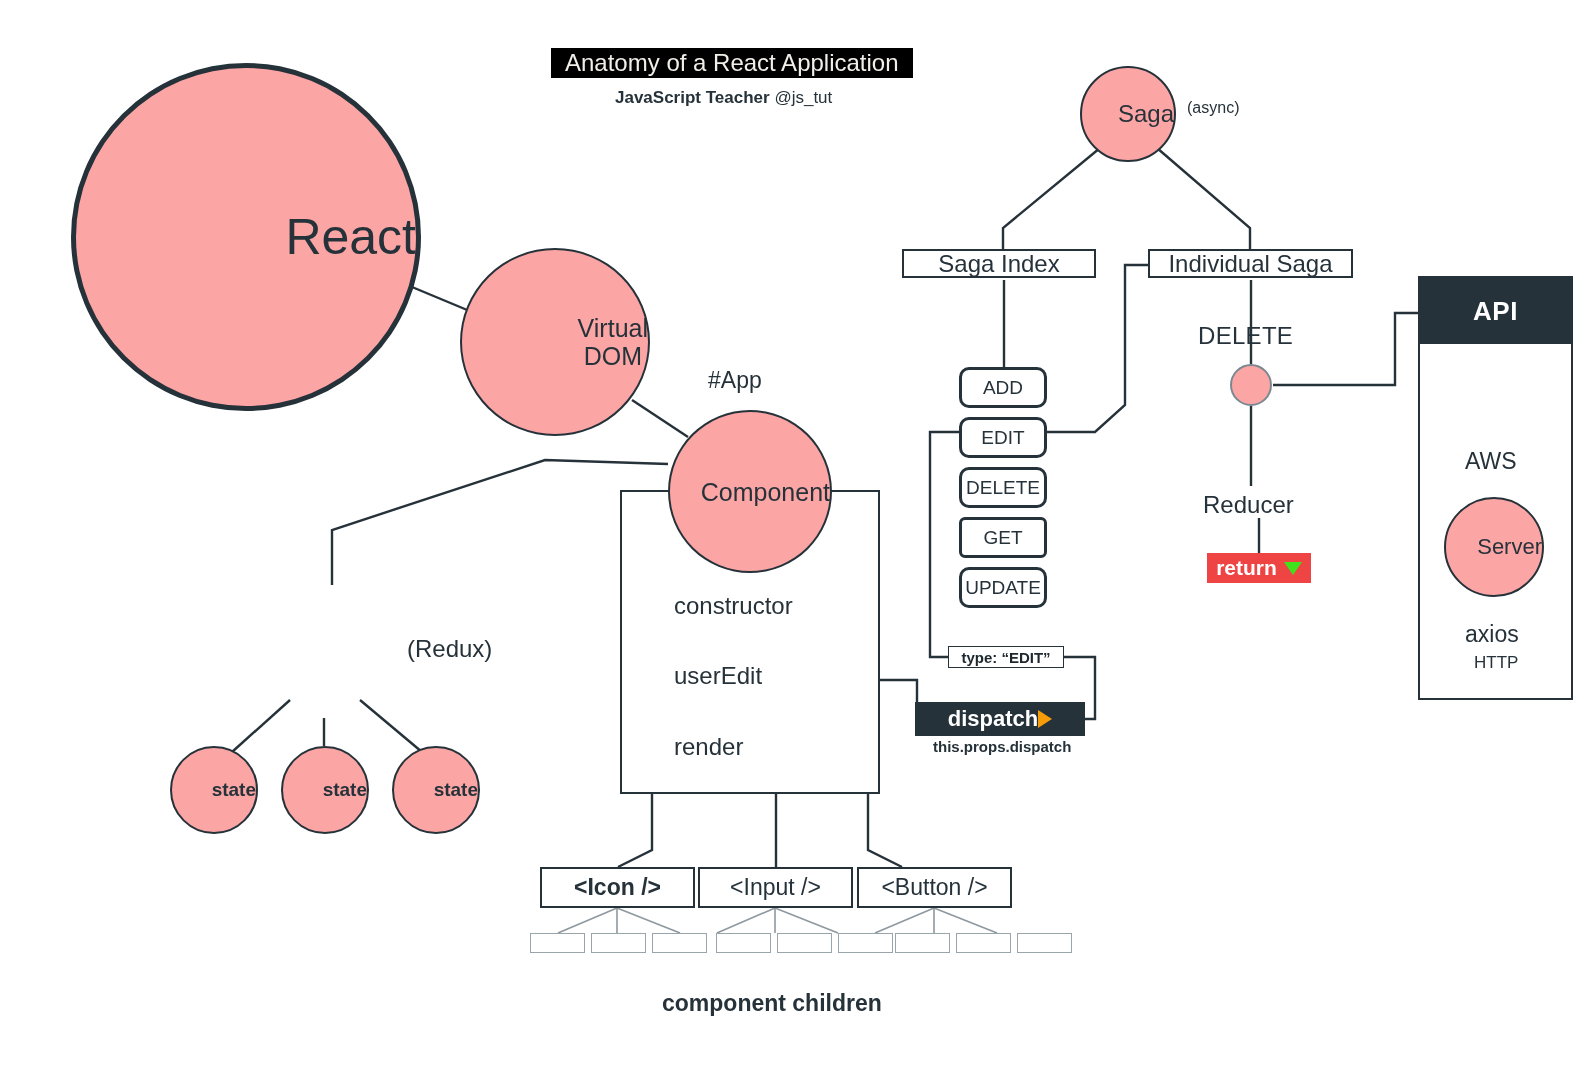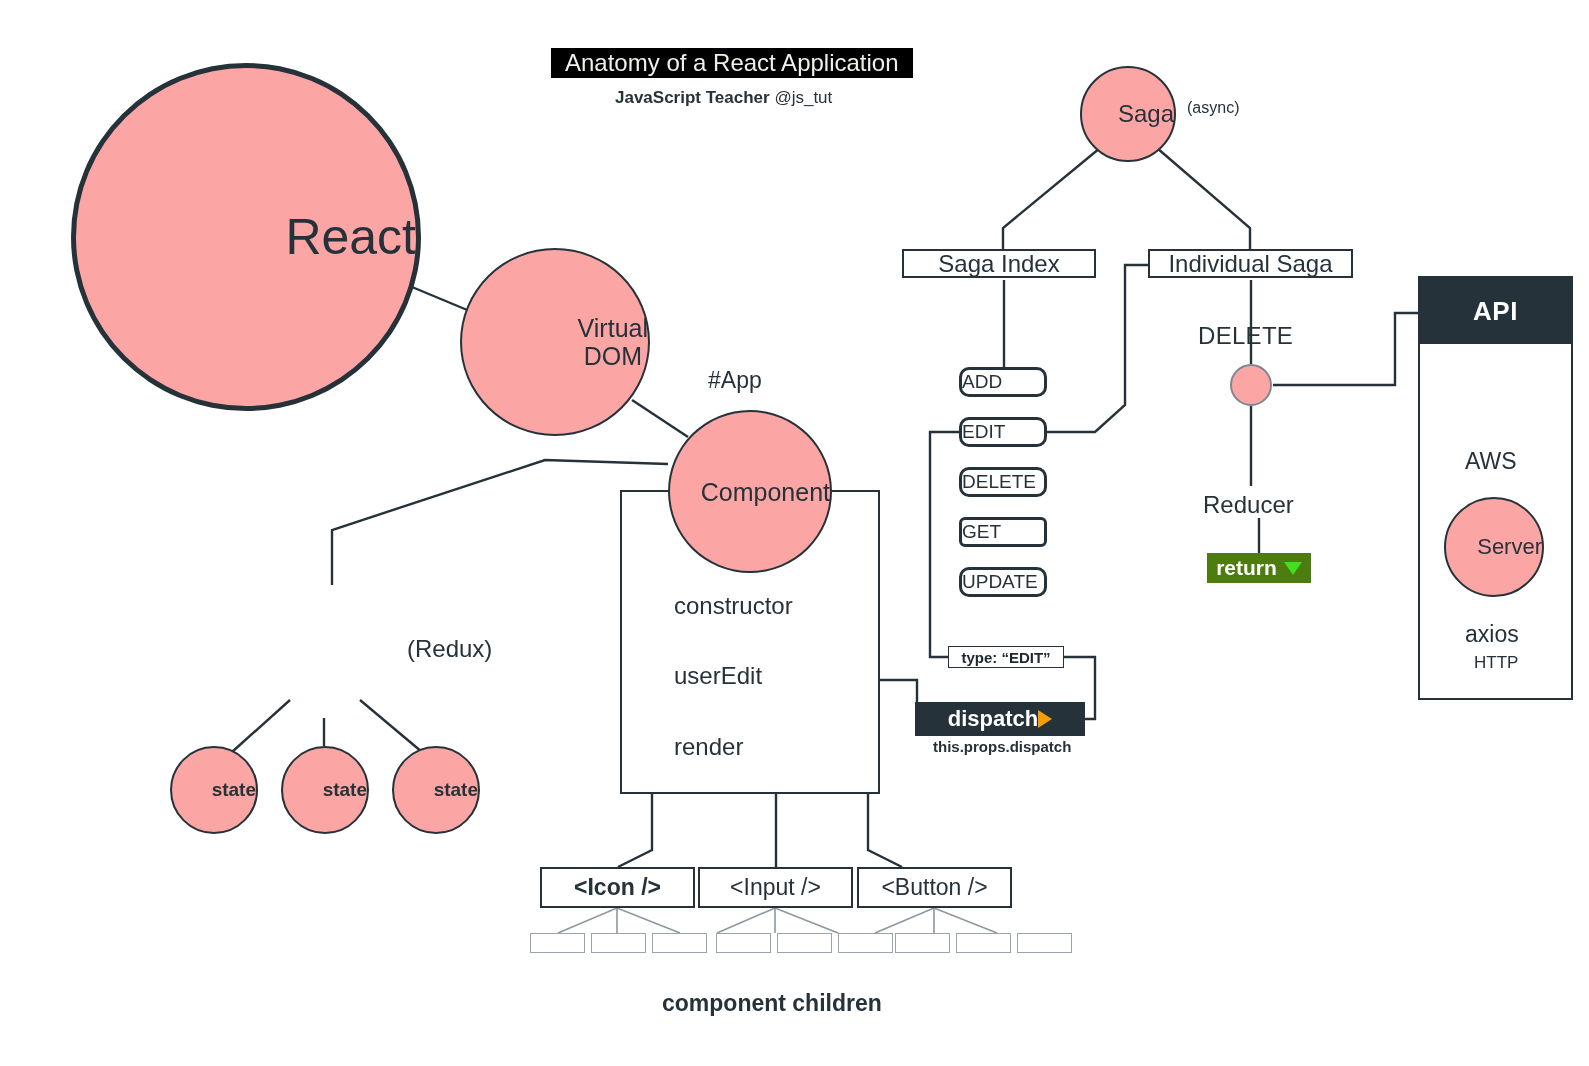--- a/index.html
+++ b/index.html
@@ -55,7 +55,7 @@
 
   
   .pill{border:3px solid #26323a;border-radius:10px;background:#fff;display:flex;align-items:center;
-        justify-content:flex-start;font-size:19px;color:#26323a;width:88px;height:30px;left:919px;}
+        justify-content:center;font-size:19px;color:#26323a;width:88px;height:41px;left:919px;}
   .p0{top:367px;} .p1{top:417px;} .p2{top:467px;} .p3{top:517px;border-radius:6px;} .p4{top:567px;}
 
   

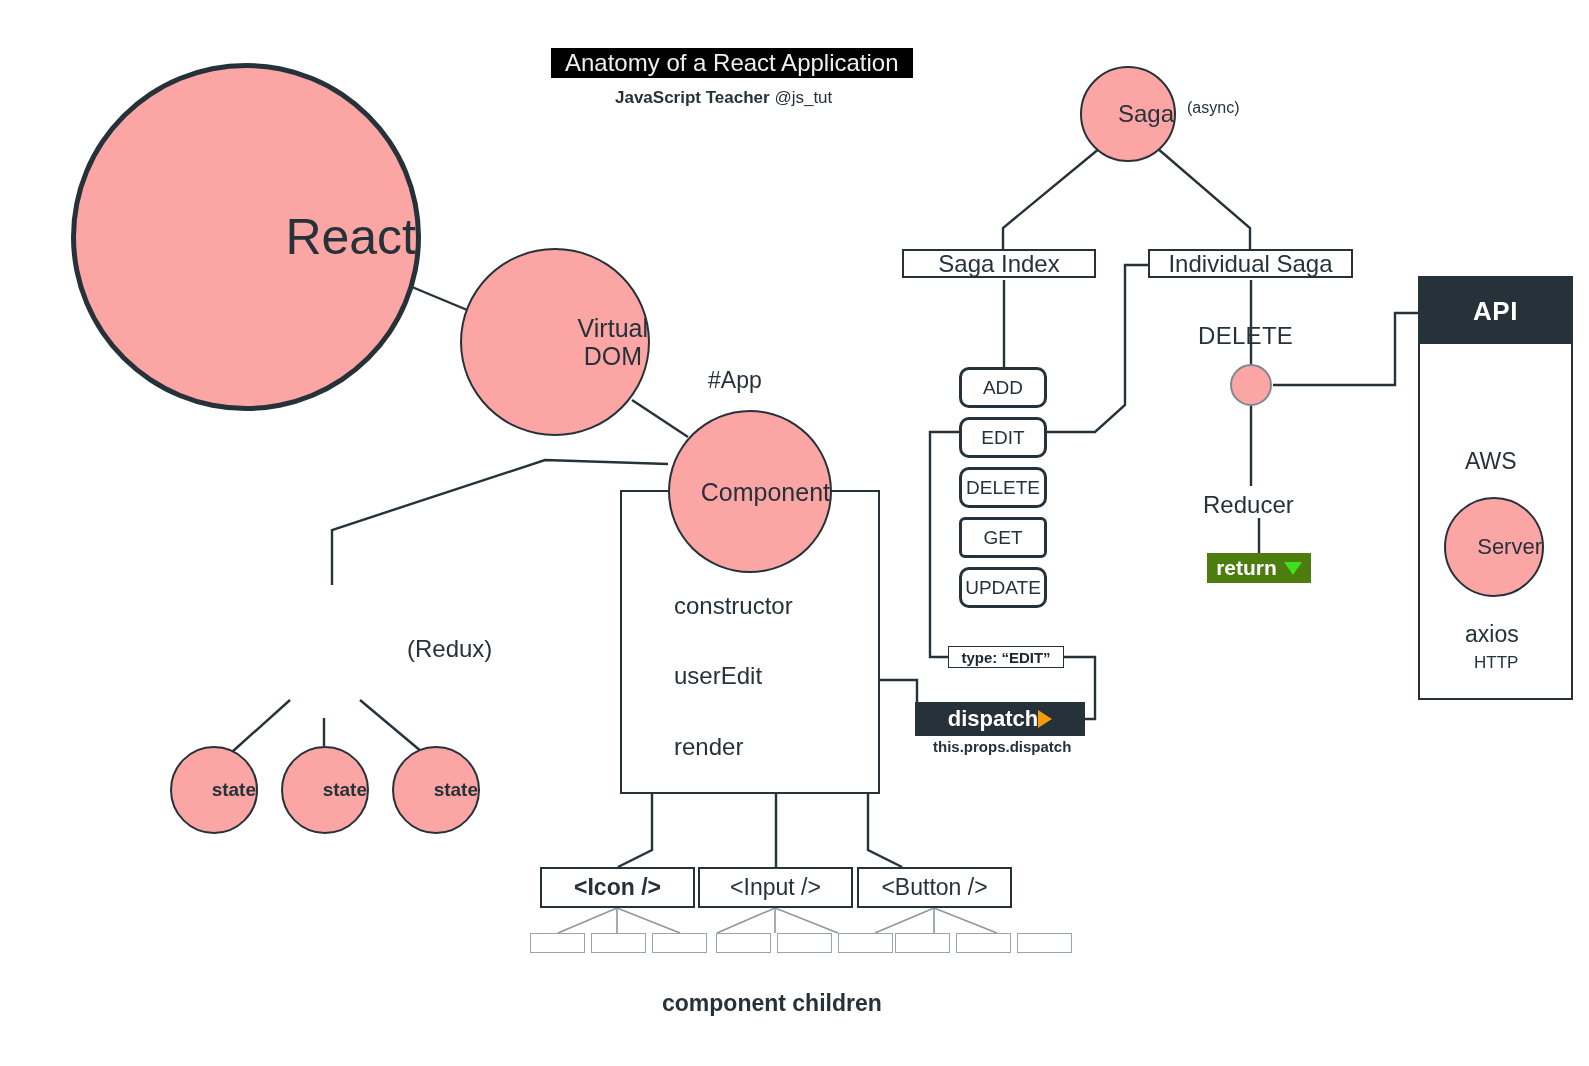--- a/index.html
+++ b/index.html
@@ -69,7 +69,7 @@
              border-bottom:9px solid transparent;}
 
   
-  .returnbox{left:1167px;top:553px;width:104px;height:30px;background:#4d7c0f;display:flex;align-items:center;
+  .returnbox{left:1167px;top:553px;width:104px;height:30px;background:#ef4444;display:flex;align-items:center;
              justify-content:center;gap:7px;color:#fff;font-size:21px;font-weight:bold;}
   .tri-down{width:0;height:0;border-top:13px solid #3fe01c;border-left:9px solid transparent;
             border-right:9px solid transparent;}

